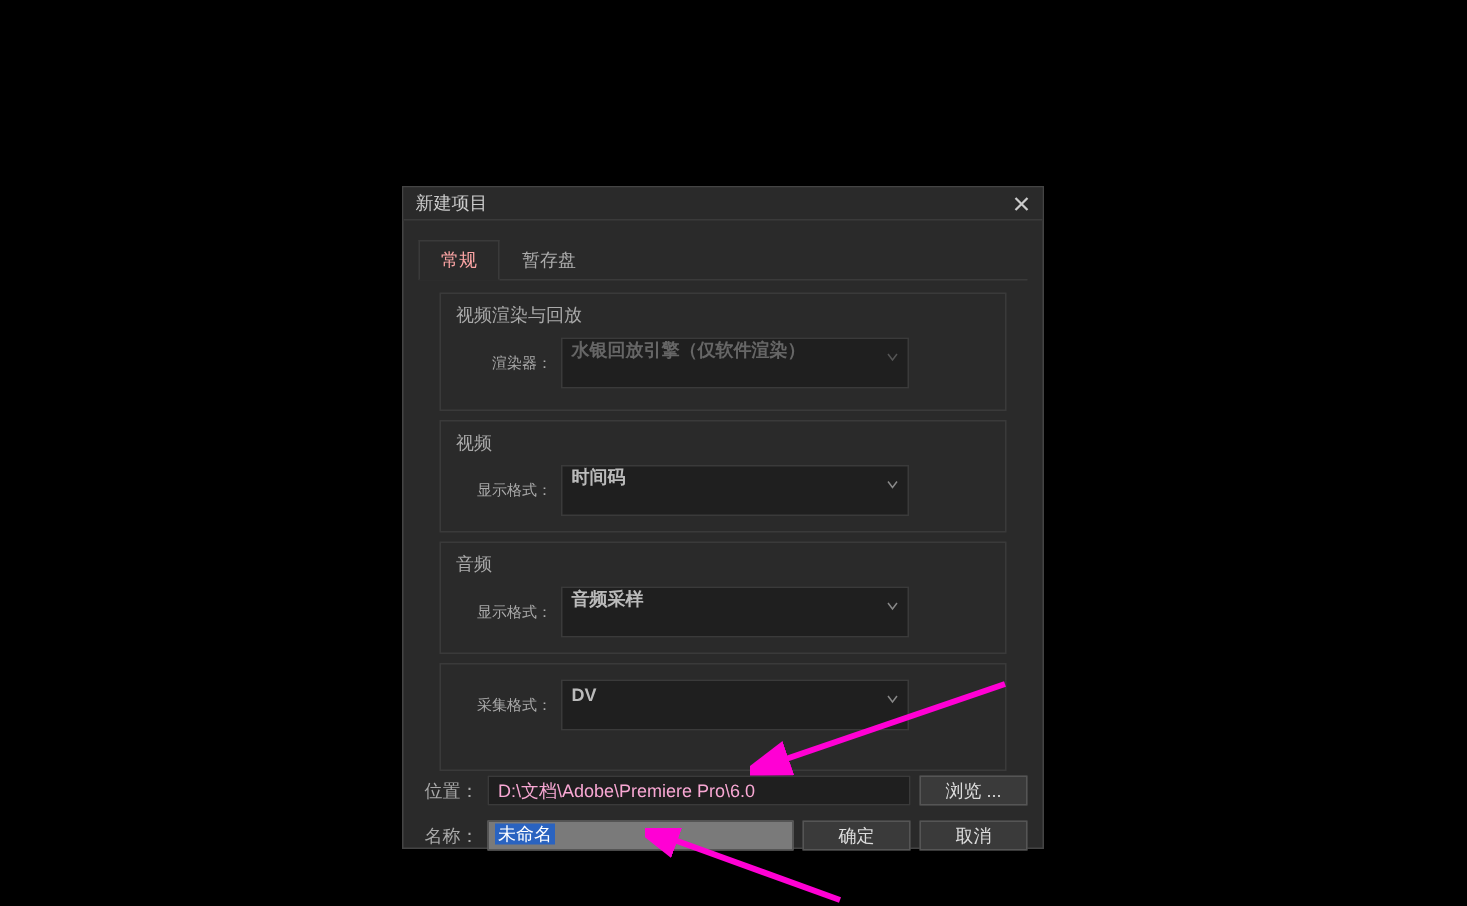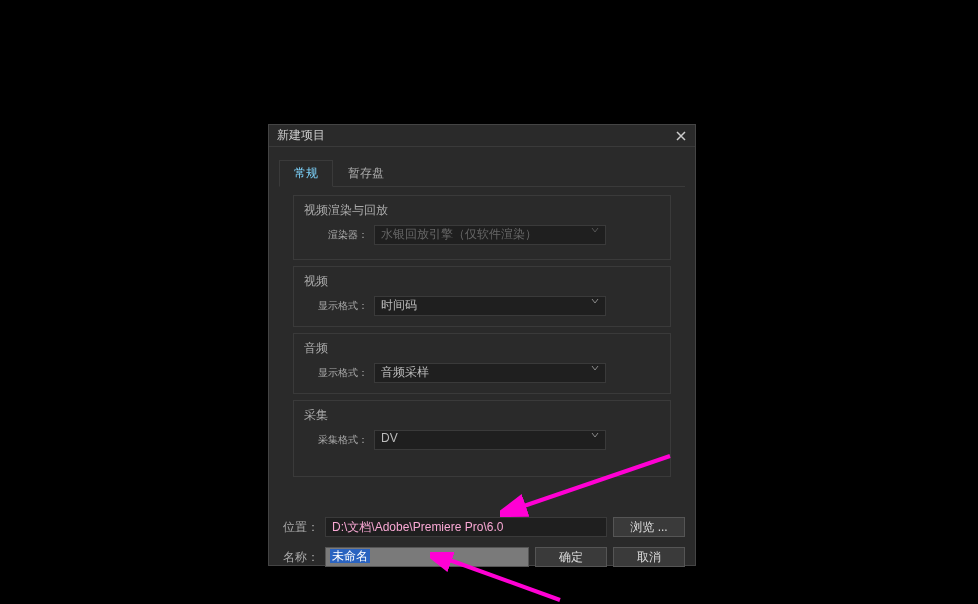--- a/index.html
+++ b/index.html
@@ -69,7 +69,7 @@
       border: 1px solid #3a3a3a;
       border-bottom: 1px solid #2a2a2a;
       background: #2a2a2a;
-      color: #7dd3fc;
+      color: #fca5a5;
     }
     .panel {
       padding: 8px 14px;

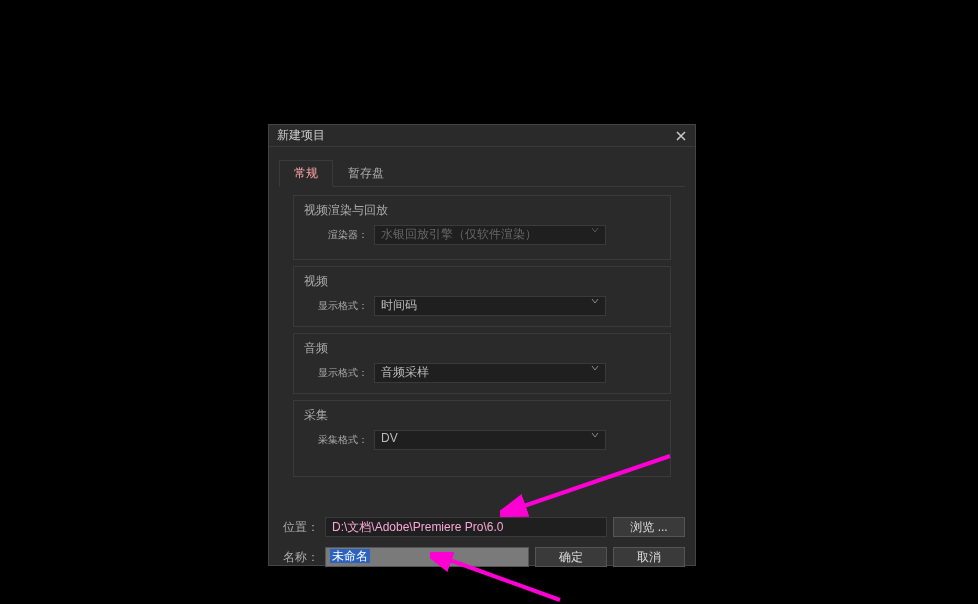--- a/index.html
+++ b/index.html
@@ -105,11 +105,12 @@
       background: #1f1f1f;
       border: 1px solid #3a3a3a;
       display: flex;
-      align-items: flex-start;
+      align-items: flex-end;
       justify-content: space-between;
-      padding: 0 6px;
+      padding: 16px 6px;
       color: #bbb;
       cursor: pointer;
+      font-weight: bold;
     }
     .dropdown.disabled {
       color: #666;

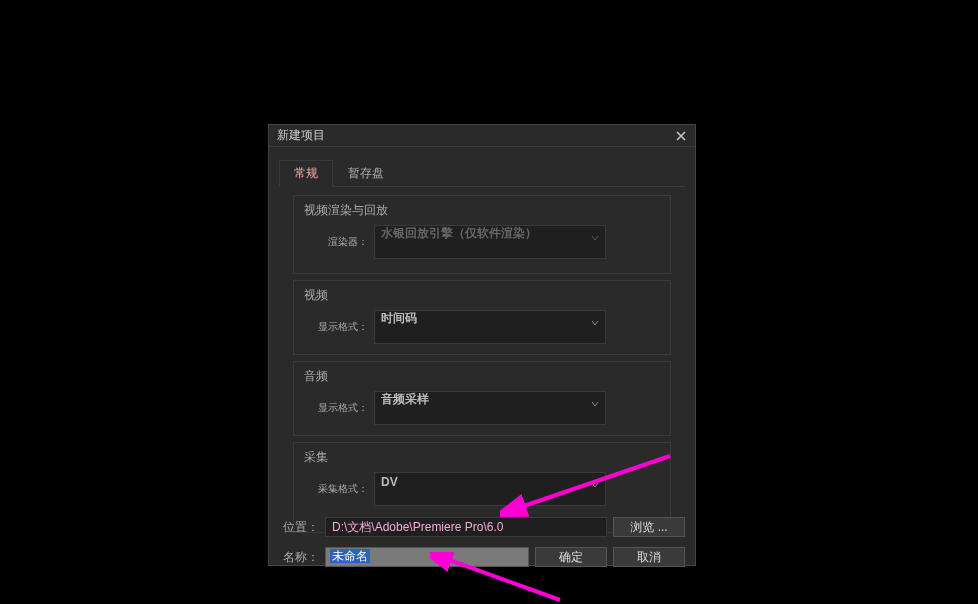--- a/index.html
+++ b/index.html
@@ -246,7 +246,6 @@
       </div>
 
       <div class="fieldset" style="padding-bottom:26px;">
-        <div class="legend">采集</div>
         <div class="row">
           <div class="label">采集格式：</div>
           <div class="dropdown">

